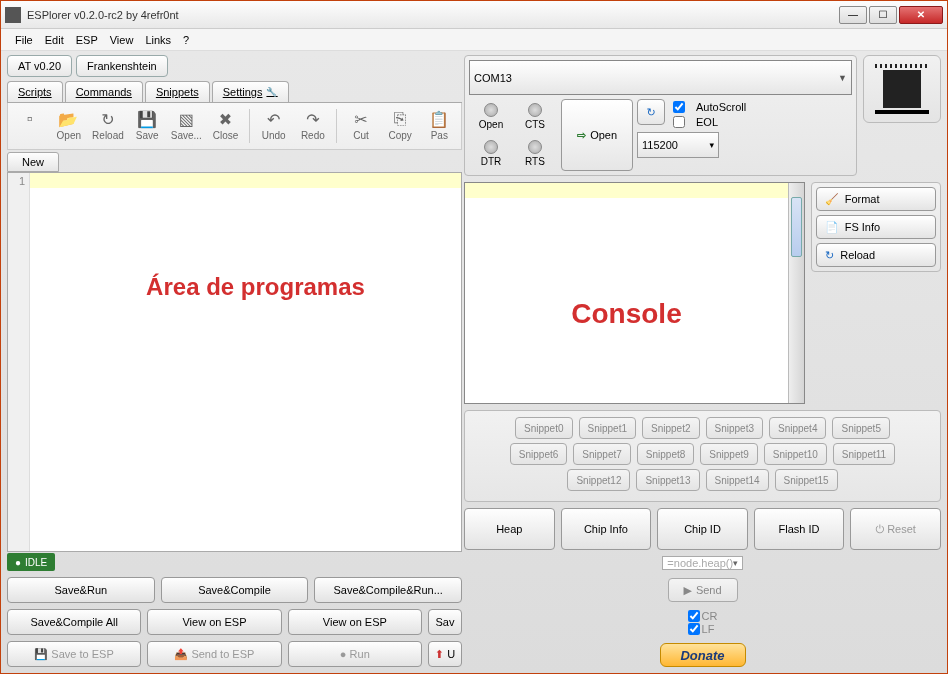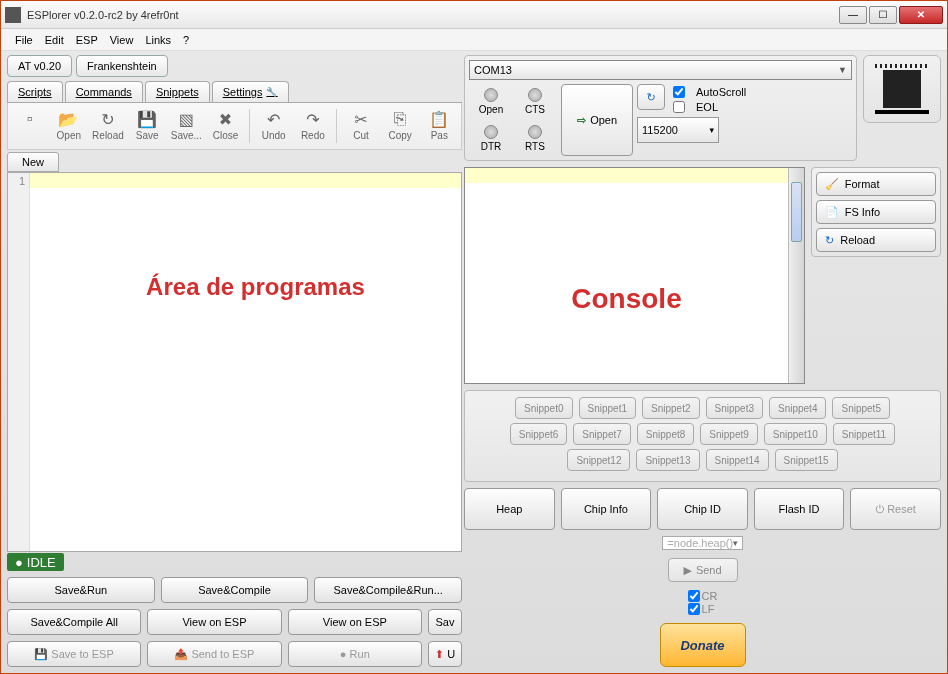--- a/index.html
+++ b/index.html
@@ -60,7 +60,7 @@
 
 .topright { display: flex; gap: 6px; }
 .connbox { flex: 1; border: 1px solid #bbb; border-radius: 4px; padding: 4px; background: linear-gradient(#f1f1f1,#e6e6e6); }
-.comselect { width: 100%; height: 20px; border: 1px solid #888; background: linear-gradient(#fff,#e6e6e6); margin-bottom: 4px; display: flex; align-items: center; padding: 0 4px; justify-content: space-between; cursor: pointer; }
+.comselect { width: 100%; height: 35px; border: 1px solid #888; background: linear-gradient(#fff,#e6e6e6); margin-bottom: 4px; display: flex; align-items: center; padding: 0 4px; justify-content: space-between; cursor: pointer; }
 .comselect::after { content: "▼"; font-size: 9px; color: #555; }
 
 .connrow { display: flex; gap: 4px; align-items: stretch; }

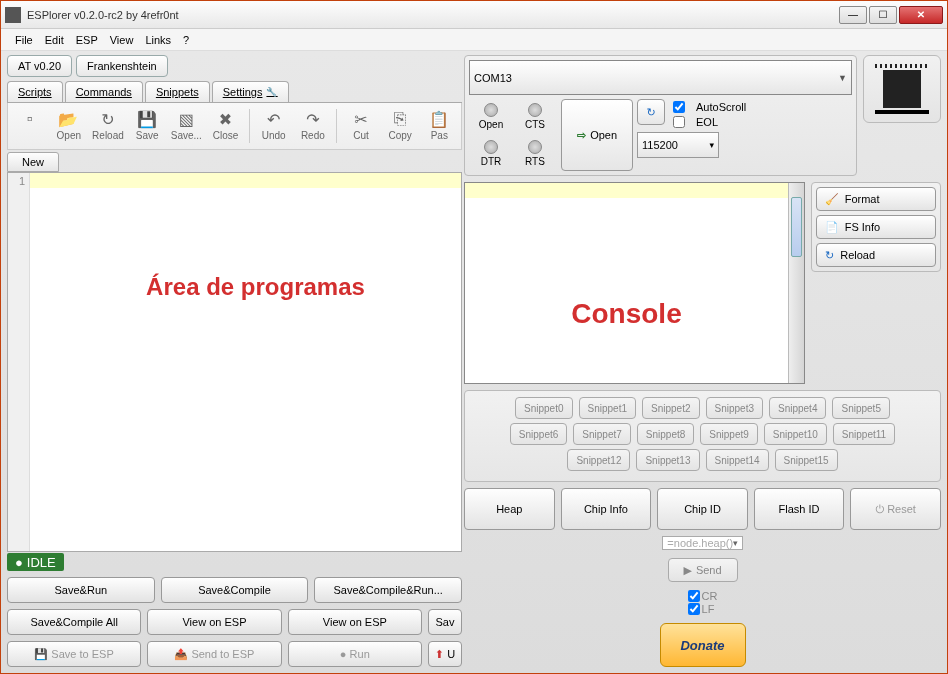--- a/index.html
+++ b/index.html
@@ -50,7 +50,7 @@
 .overlay-left { position: absolute; left: 24px; right: 4px; top: 100px; text-align: center; color: #d32f2f; font-size: 24px; font-weight: bold; pointer-events: none; }
 
 .idlebar { height: 18px; display: flex; margin-top: 1px; }
-.idle { background: #2e7d32; color: #fff; padding: 1px 8px; border-radius: 2px; display: inline-flex; align-items: center; font-size: 13px; }
+.idle { background: #2e7d32; color: #fff; padding: 1px 8px; border-radius: 2px; display: inline-flex; align-items: center; font-size: 10px; }
 .idle::before { content: "●"; margin-right: 4px; }
 
 .btnrow { display: flex; gap: 6px; margin-top: 6px; }

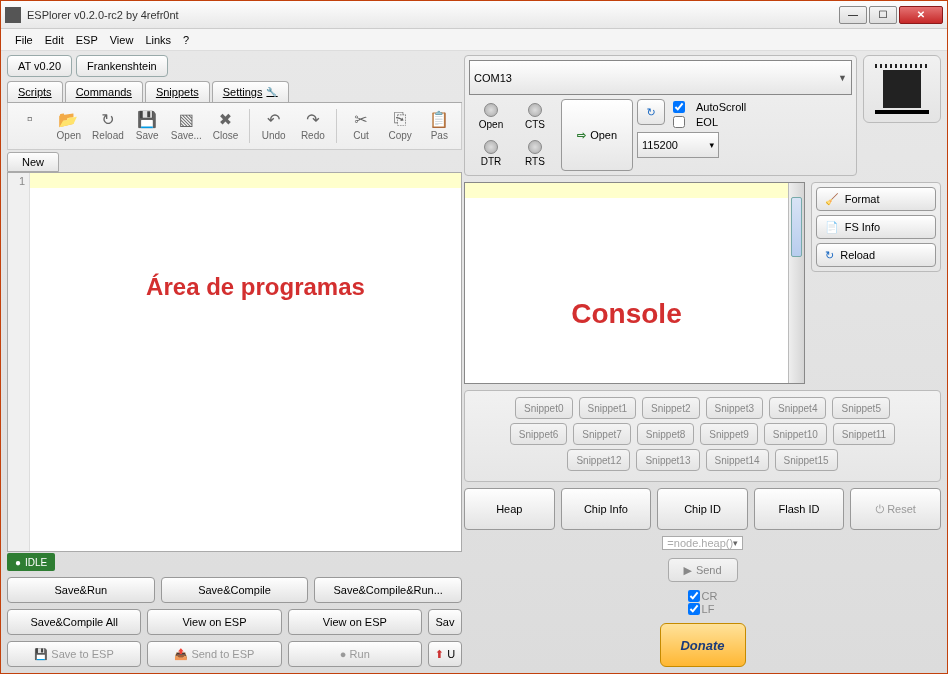--- a/index.html
+++ b/index.html
@@ -99,7 +99,7 @@
 .sendbtn { width: 70px; height: 24px; border: 1px solid #aaa; border-radius: 4px; background: linear-gradient(#f4f4f4,#e4e4e4); display: flex; align-items: center; justify-content: center; gap: 4px; color: #888; cursor: pointer; }
 .crlf { display: flex; flex-direction: column; font-size: 9px; color: #888; gap: 1px; }
 .crlf label { display: flex; align-items: center; gap: 2px; }
-.donate { width: 86px; height: 44px; border: 1px solid #c58a00; border-radius: 6px; background: linear-gradient(#ffe29a,#ffb733); display: flex; align-items: center; justify-content: center; font-style: italic; font-weight: bold; color: #1a3b7a; cursor: pointer; font-size: 13px; }
+.donate { width: 86px; height: 24px; border: 1px solid #c58a00; border-radius: 6px; background: linear-gradient(#ffe29a,#ffb733); display: flex; align-items: center; justify-content: center; font-style: italic; font-weight: bold; color: #1a3b7a; cursor: pointer; font-size: 13px; }
 
 .chipinfo-row { display: flex; gap: 6px; margin-top: 6px; }
 .chipinfo-row .btn { flex: 1; height: 42px; }

